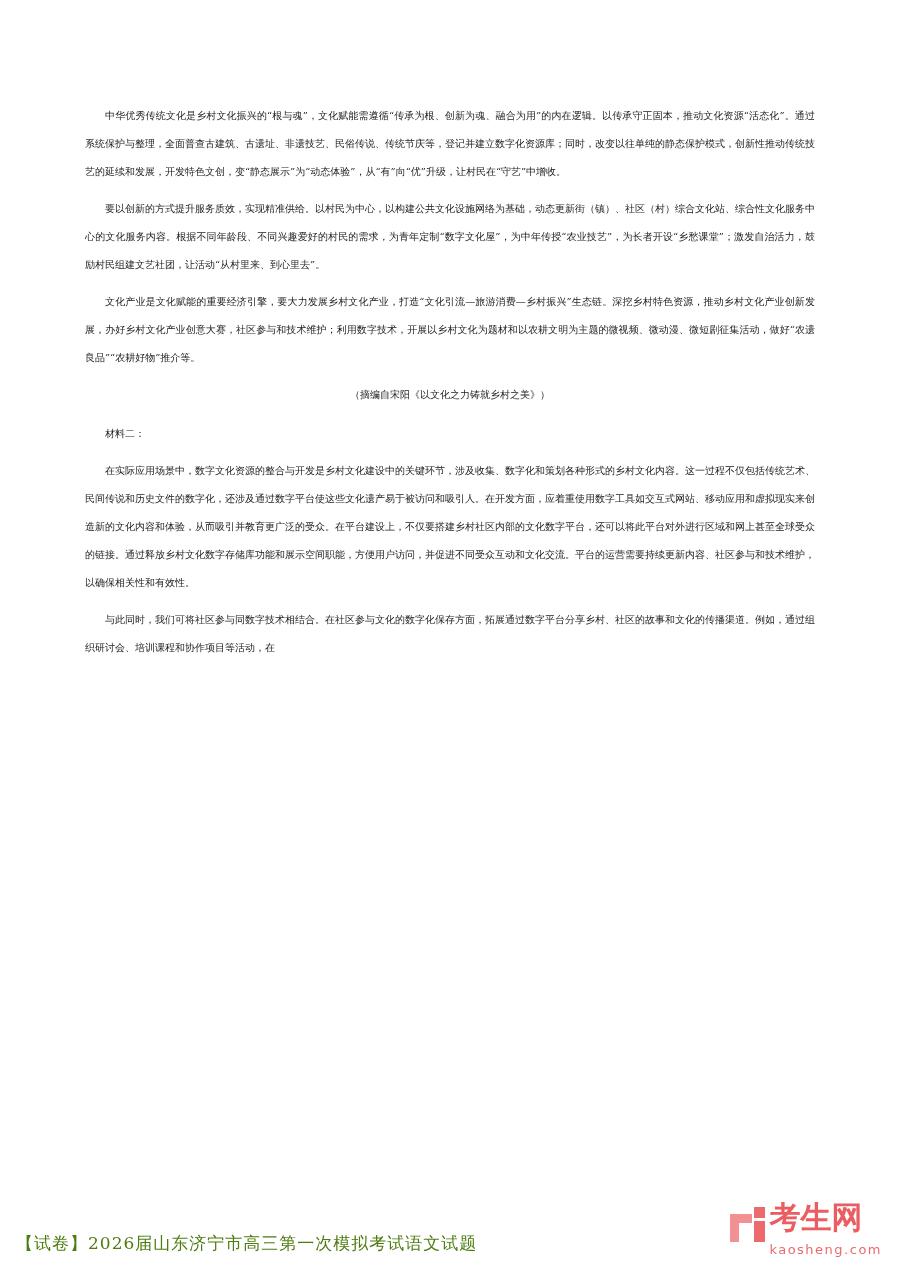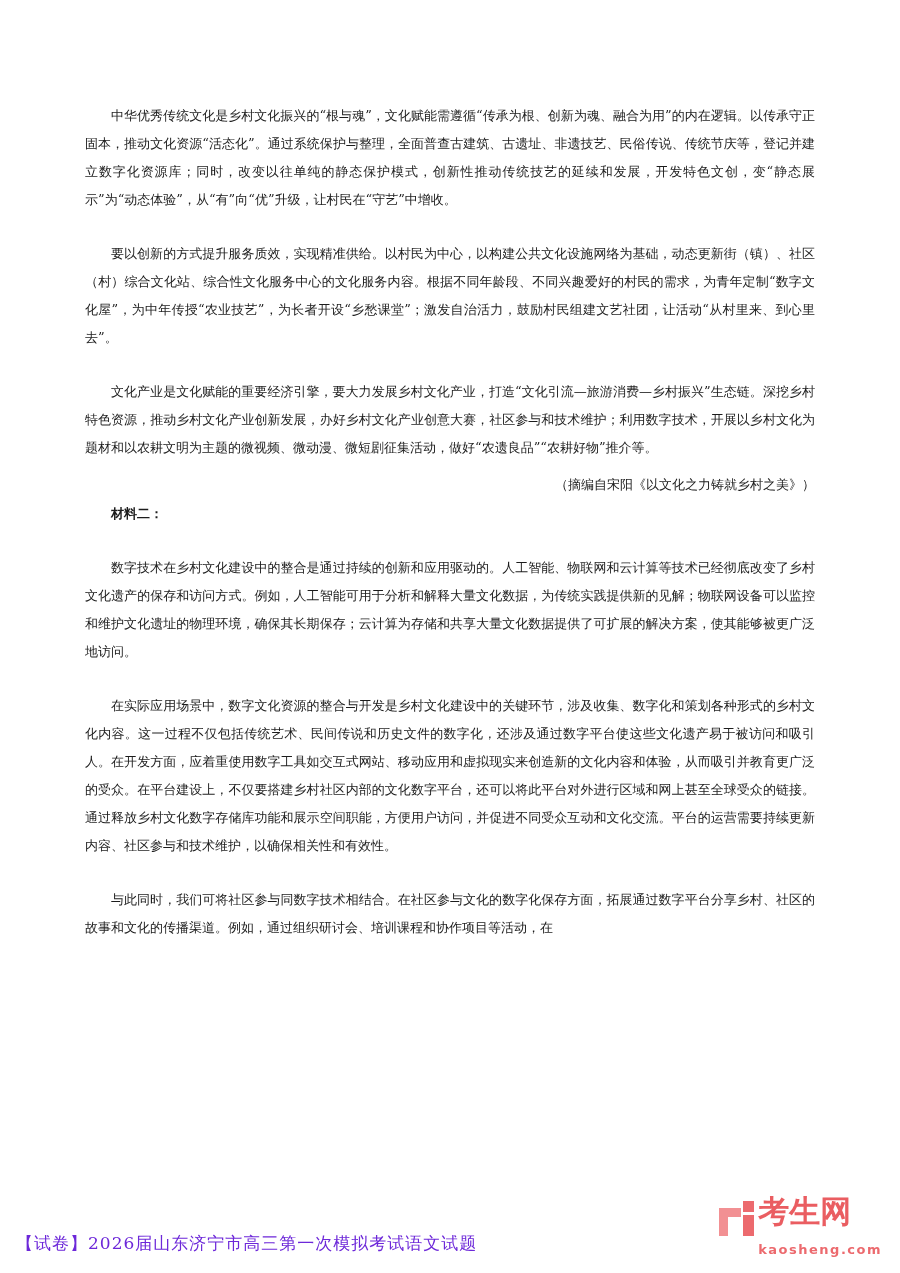--- a/index.html
+++ b/index.html
@@ -19,7 +19,7 @@
     top: 102px;
     left: 85px;
     width: 730px;
-    font-size: 13px;
+    font-size: 10px;
     line-height: 28px;
     text-align: justify;
   }

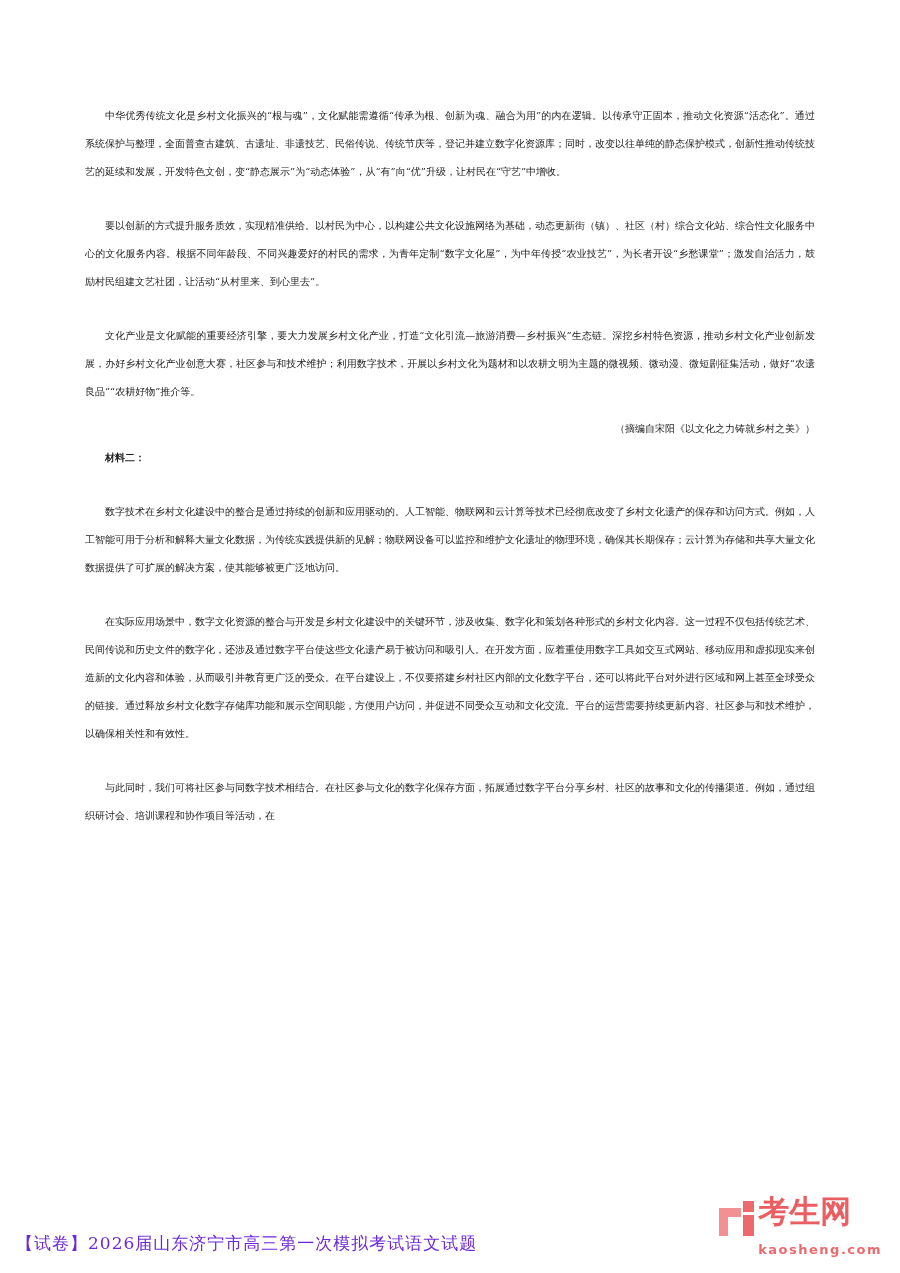--- a/index.html
+++ b/index.html
@@ -25,7 +25,7 @@
   }
   .para {
     text-indent: 2em;
-    margin-top: 26px;
+    margin-top: 9px;
   }
   .para:first-child { margin-top: 0; }
   .attribution {

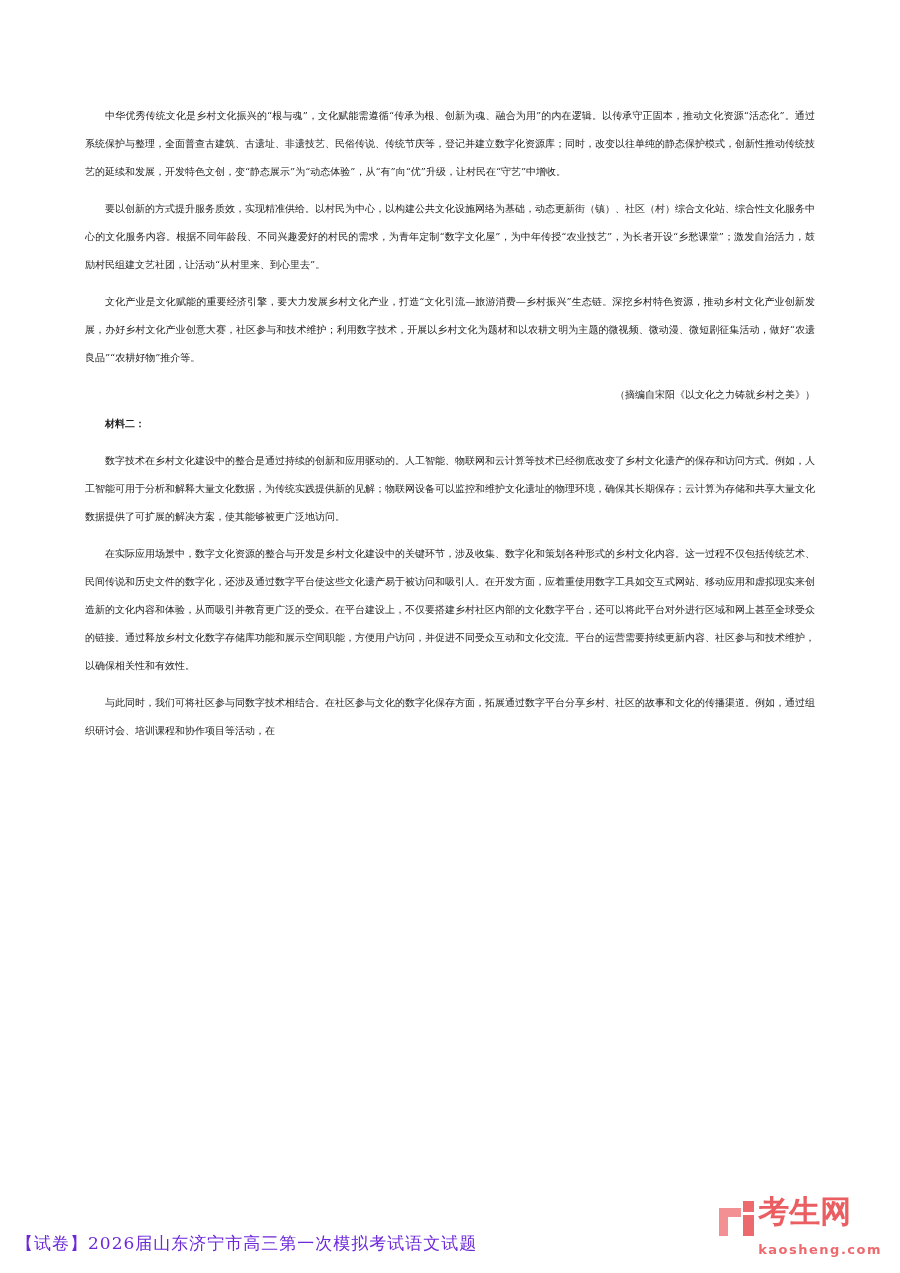--- a/index.html
+++ b/index.html
@@ -29,7 +29,7 @@
   }
   .para:first-child { margin-top: 0; }
   .attribution {
-    text-align: right;
+    text-align: center;
     margin-top: 9px;
   }
   .material-heading {

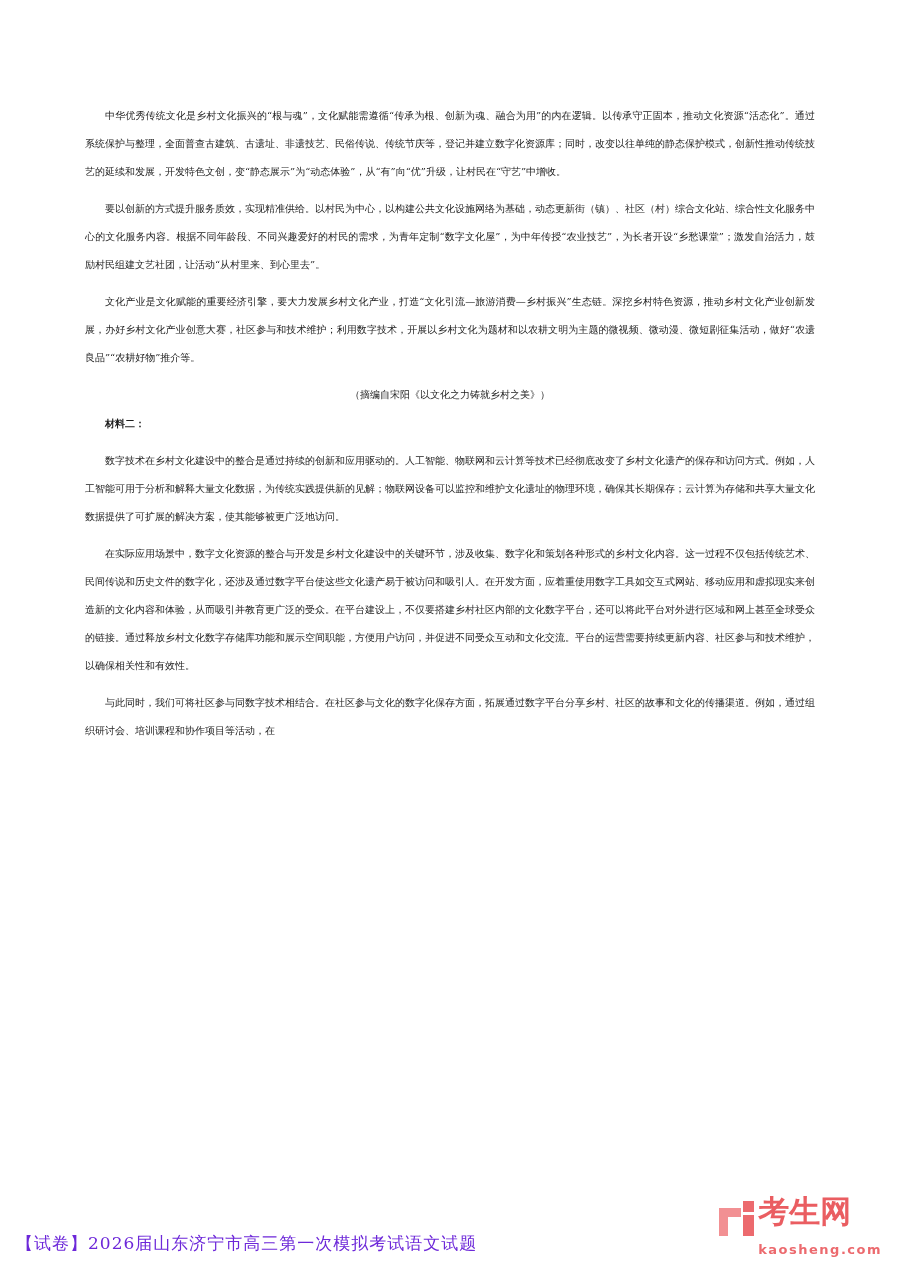--- a/index.html
+++ b/index.html
@@ -33,9 +33,9 @@
     margin-top: 9px;
   }
   .material-heading {
-    font-weight: bold;
+    font-weight: normal;
     text-indent: 2em;
-    margin-top: 1px;
+    margin-top: 11px;
   }
   .footer-title {
     position: absolute;

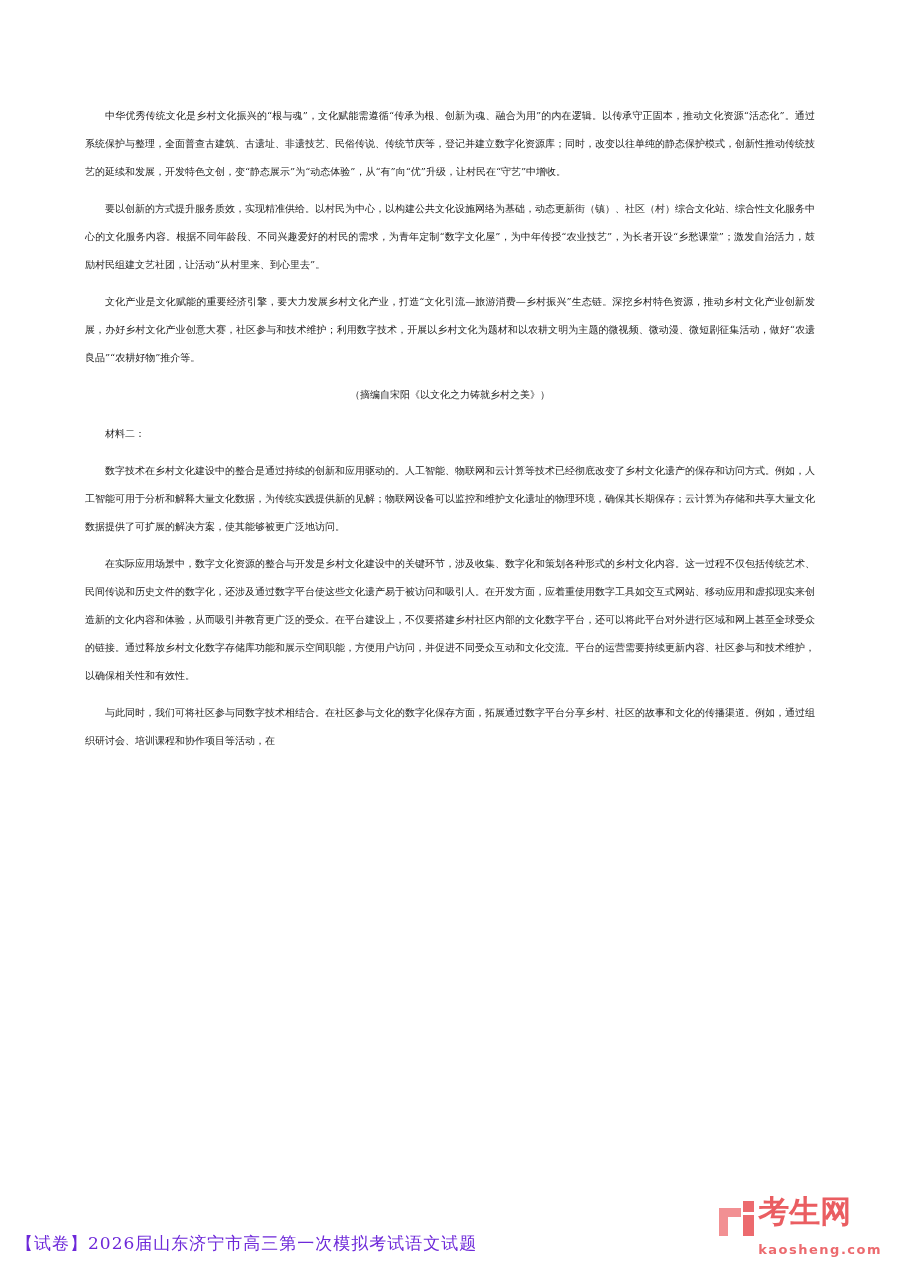--- a/index.html
+++ b/index.html
@@ -82,7 +82,6 @@
     <p class="para">文化产业是文化赋能的重要经济引擎，要大力发展乡村文化产业，打造“文化引流—旅游消费—乡村振兴”生态链。深挖乡村特色资源，推动乡村文化产业创新发展，办好乡村文化产业创意大赛，社区参与和技术维护；利用数字技术，开展以乡村文化为题材和以农耕文明为主题的微视频、微动漫、微短剧征集活动，做好“农遗良品”“农耕好物”推介等。</p>
     <p class="attribution">（摘编自宋阳《以文化之力铸就乡村之美》）</p>
     <p class="material-heading">材料二：</p>
-    <p class="para">数字技术在乡村文化建设中的整合是通过持续的创新和应用驱动的。人工智能、物联网和云计算等技术已经彻底改变了乡村文化遗产的保存和访问方式。例如，人工智能可用于分析和解释大量文化数据，为传统实践提供新的见解；物联网设备可以监控和维护文化遗址的物理环境，确保其长期保存；云计算为存储和共享大量文化数据提供了可扩展的解决方案，使其能够被更广泛地访问。</p>
     <p class="para">在实际应用场景中，数字文化资源的整合与开发是乡村文化建设中的关键环节，涉及收集、数字化和策划各种形式的乡村文化内容。这一过程不仅包括传统艺术、民间传说和历史文件的数字化，还涉及通过数字平台使这些文化遗产易于被访问和吸引人。在开发方面，应着重使用数字工具如交互式网站、移动应用和虚拟现实来创造新的文化内容和体验，从而吸引并教育更广泛的受众。在平台建设上，不仅要搭建乡村社区内部的文化数字平台，还可以将此平台对外进行区域和网上甚至全球受众的链接。通过释放乡村文化数字存储库功能和展示空间职能，方便用户访问，并促进不同受众互动和文化交流。平台的运营需要持续更新内容、社区参与和技术维护，以确保相关性和有效性。</p>
     <p class="para">与此同时，我们可将社区参与同数字技术相结合。在社区参与文化的数字化保存方面，拓展通过数字平台分享乡村、社区的故事和文化的传播渠道。例如，通过组织研讨会、培训课程和协作项目等活动，在</p>
   </main>

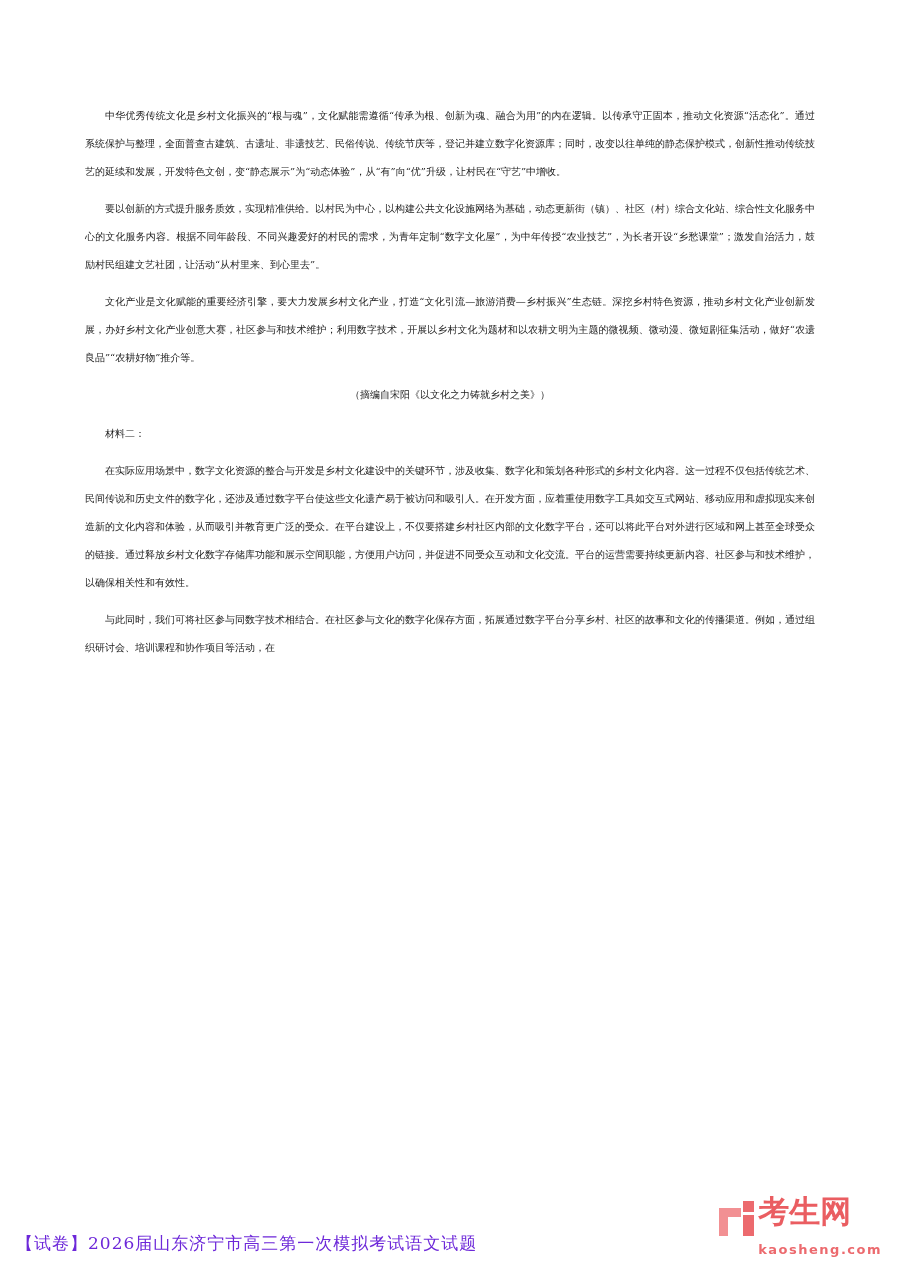--- a/index.html
+++ b/index.html
@@ -42,7 +42,7 @@
     left: 16px;
     bottom: 18px;
     font-size: 17px;
-    color: #6d28d9;
+    color: #4d7c0f;
     letter-spacing: 1px;
     white-space: nowrap;
   }

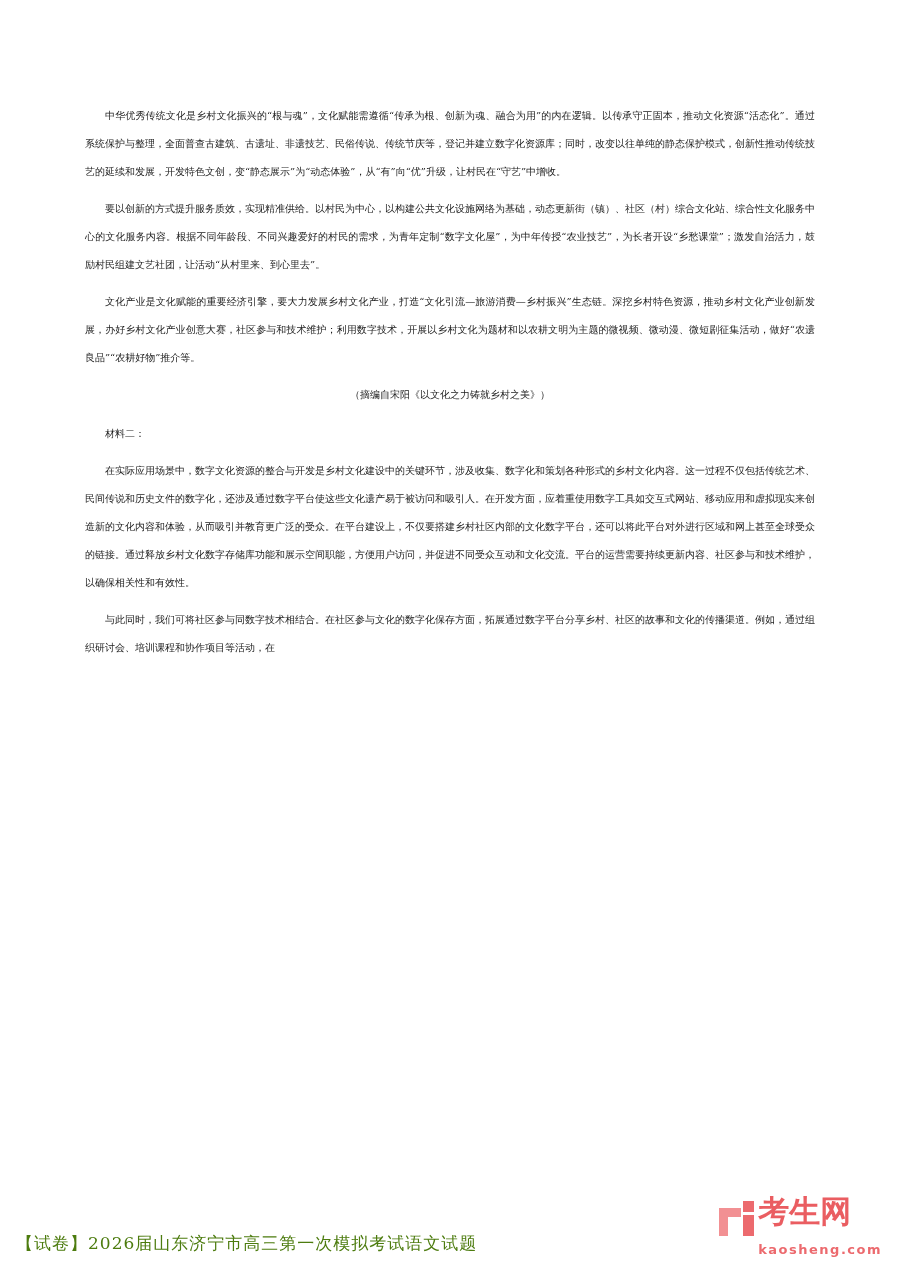--- a/index.html
+++ b/index.html
@@ -67,8 +67,7 @@
     font-size: 13px;
     color: #ec6a6e;
     letter-spacing: 1.5px;
-    margin-top: 14px;
-    font-weight: bold;
+    margin-top: 8px;
   }
 </style>
 </head>

